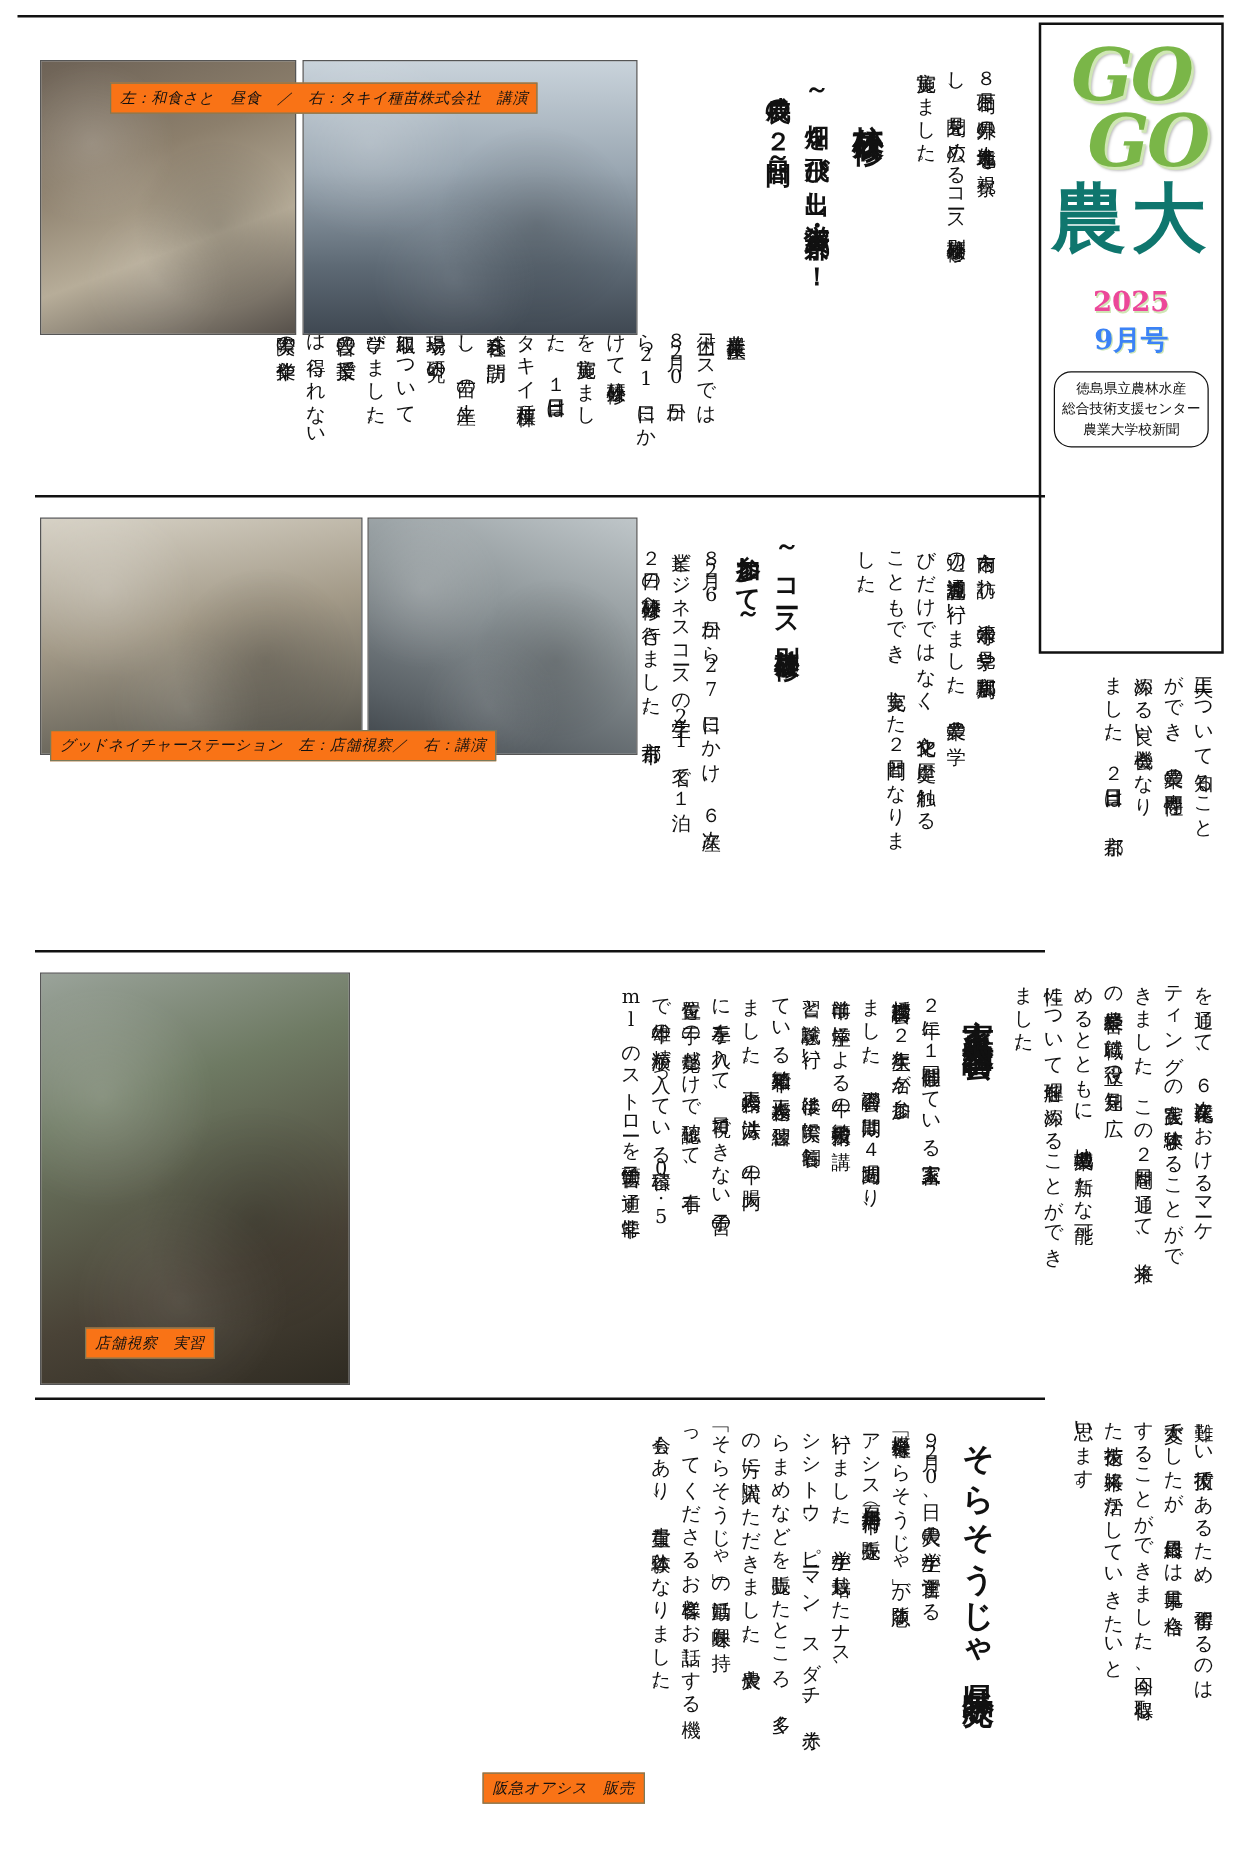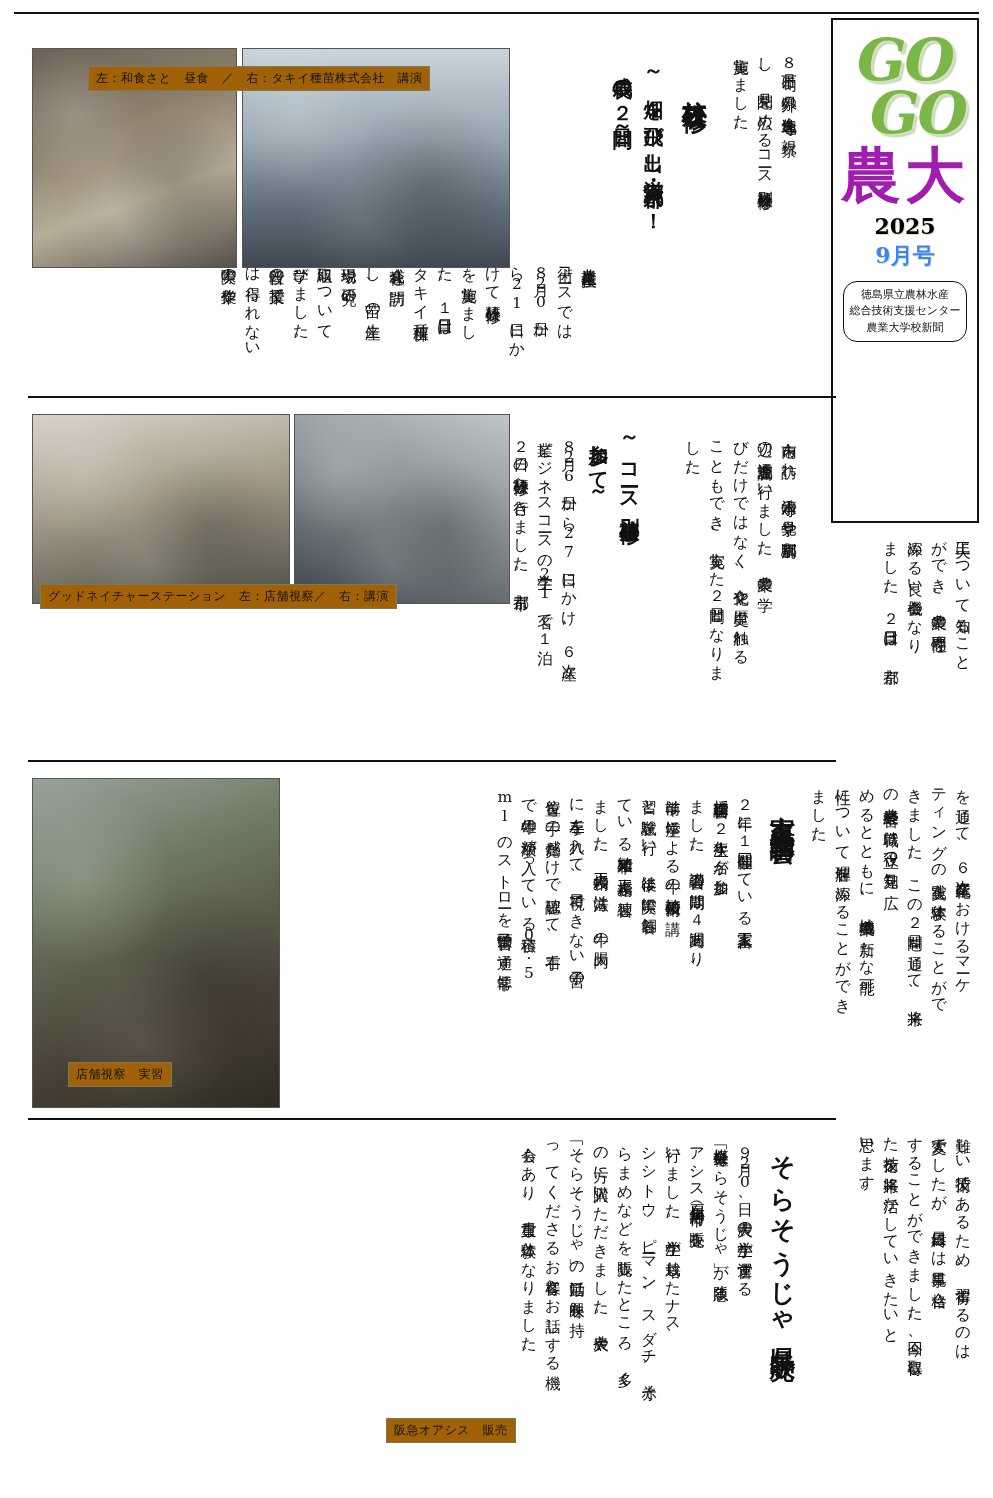--- a/index.html
+++ b/index.html
@@ -110,13 +110,14 @@
   }
   .cap {
     position:absolute;
-    background: #a16207;
+    background: #f97316;
     border: 1px solid #7a7a5a;
     font-size: 12px;
     padding: 3px 7px;
     letter-spacing: 0.5px;
     white-space: nowrap;
     z-index: 5;
+    font-style: italic;
   }
 
   

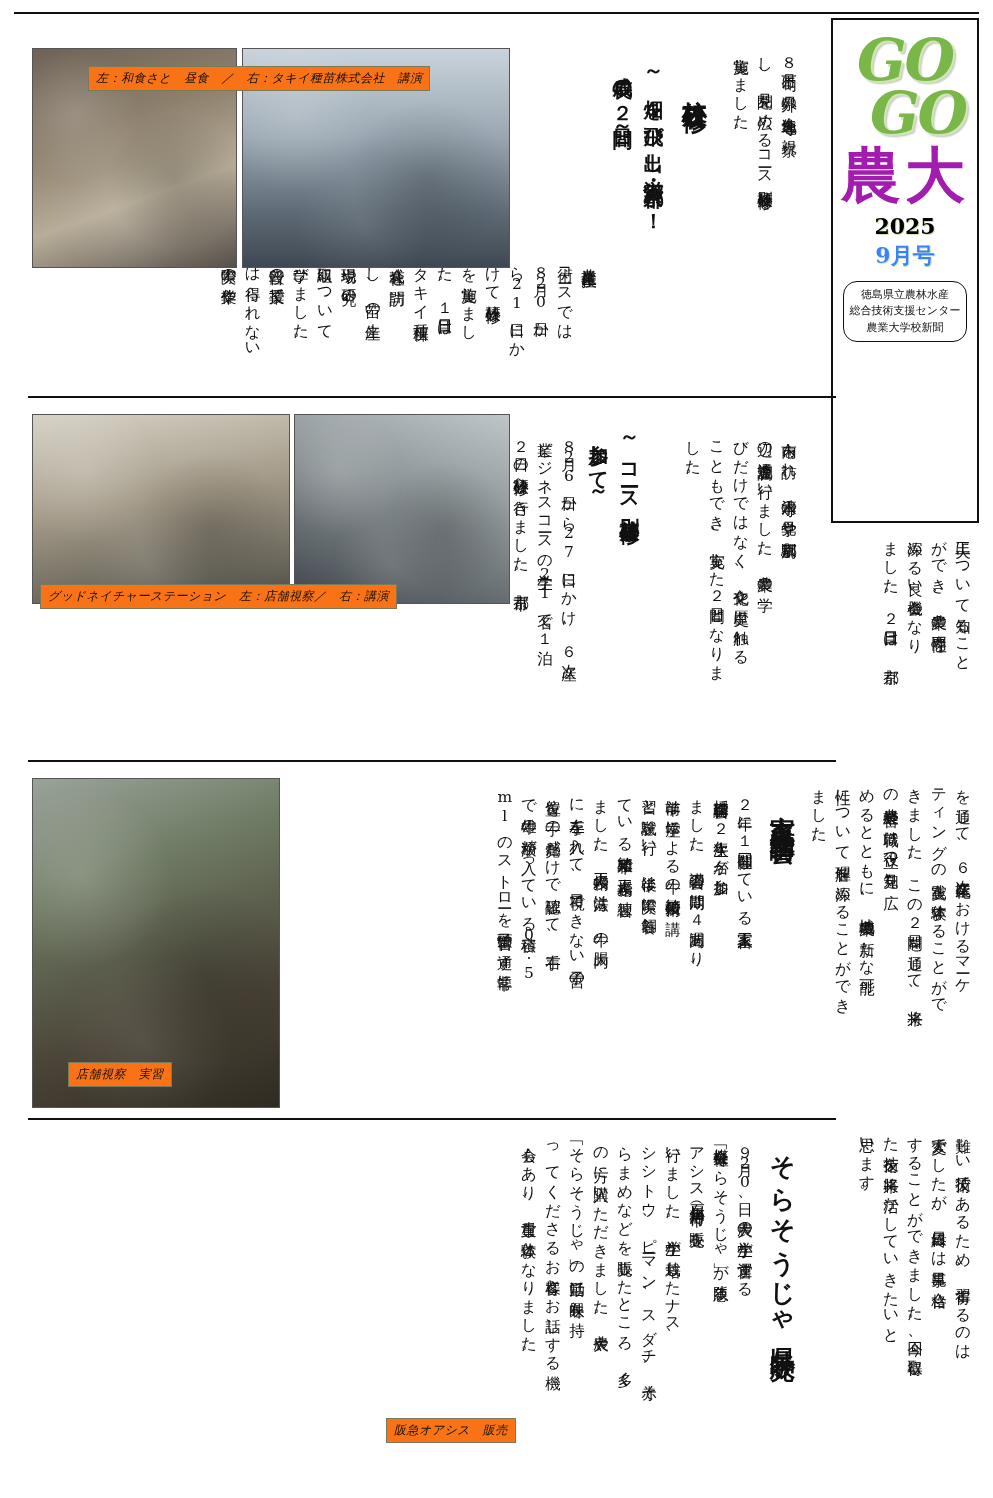--- a/index.html
+++ b/index.html
@@ -77,7 +77,7 @@
     font-weight: bold;
     font-size: 60px;
     line-height: 1.0;
-    color: #a21caf;
+    color: #0f766e;
     margin-top: 4px;
     letter-spacing: 4px;
   }

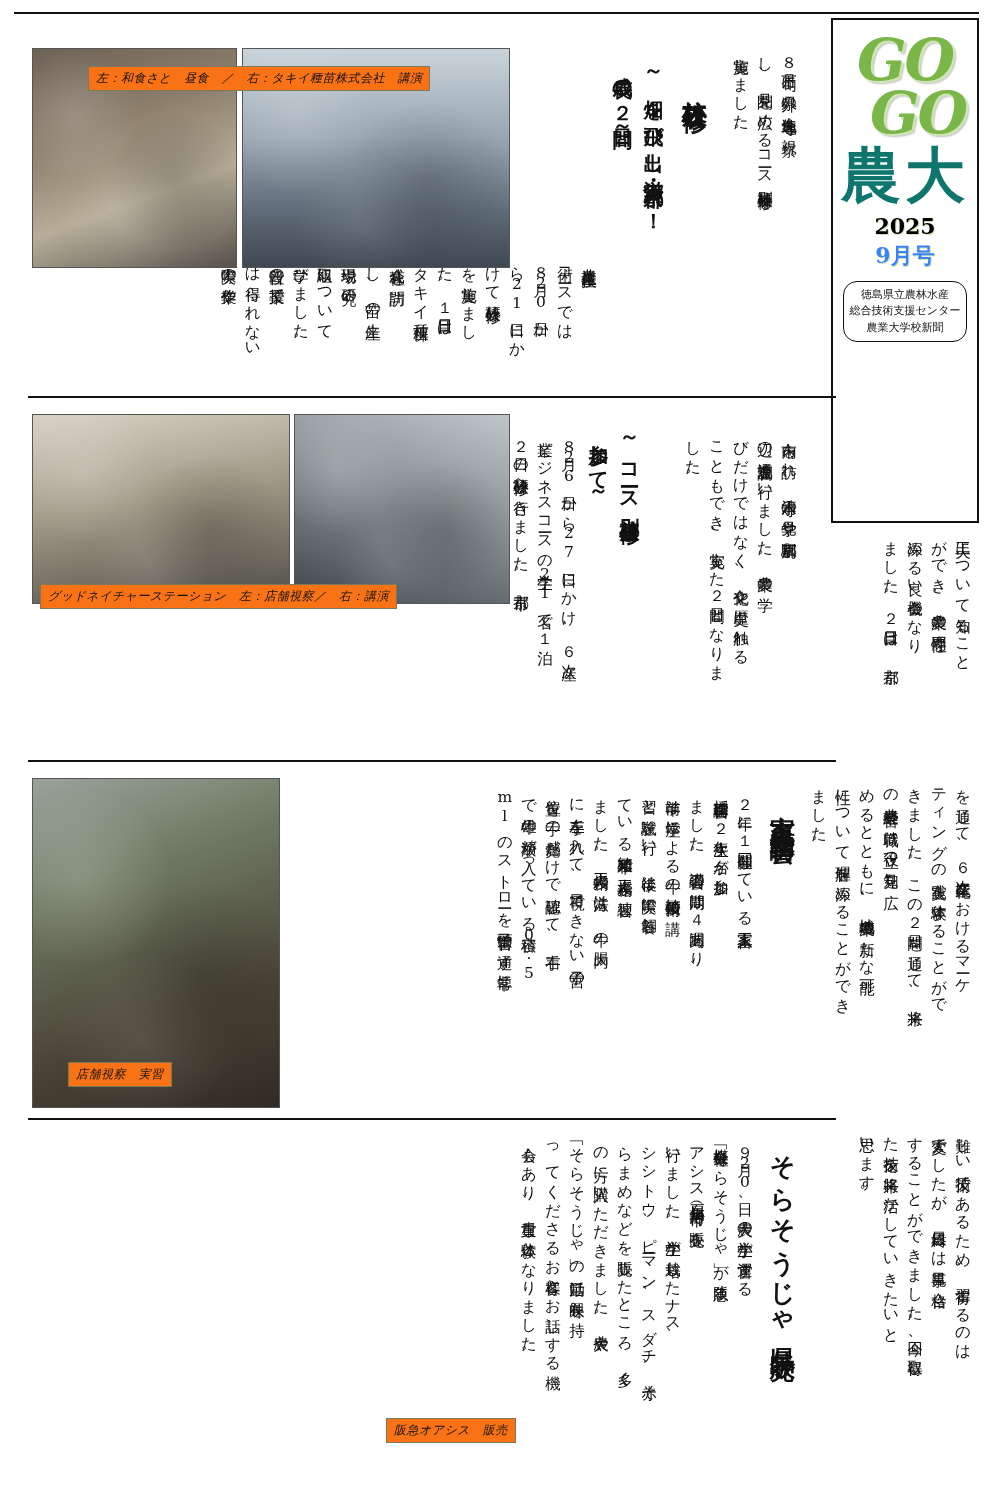--- a/index.html
+++ b/index.html
@@ -82,9 +82,9 @@
     letter-spacing: 4px;
   }
   .year {
-    margin-top: 8px;
+    margin-top: 24px;
     font-size: 22px; font-weight: bold;
-    color: #000000;
+    color: #ec4899;
     text-shadow: 1px 1px 0 #cfe6b4;
   }
   .month {

